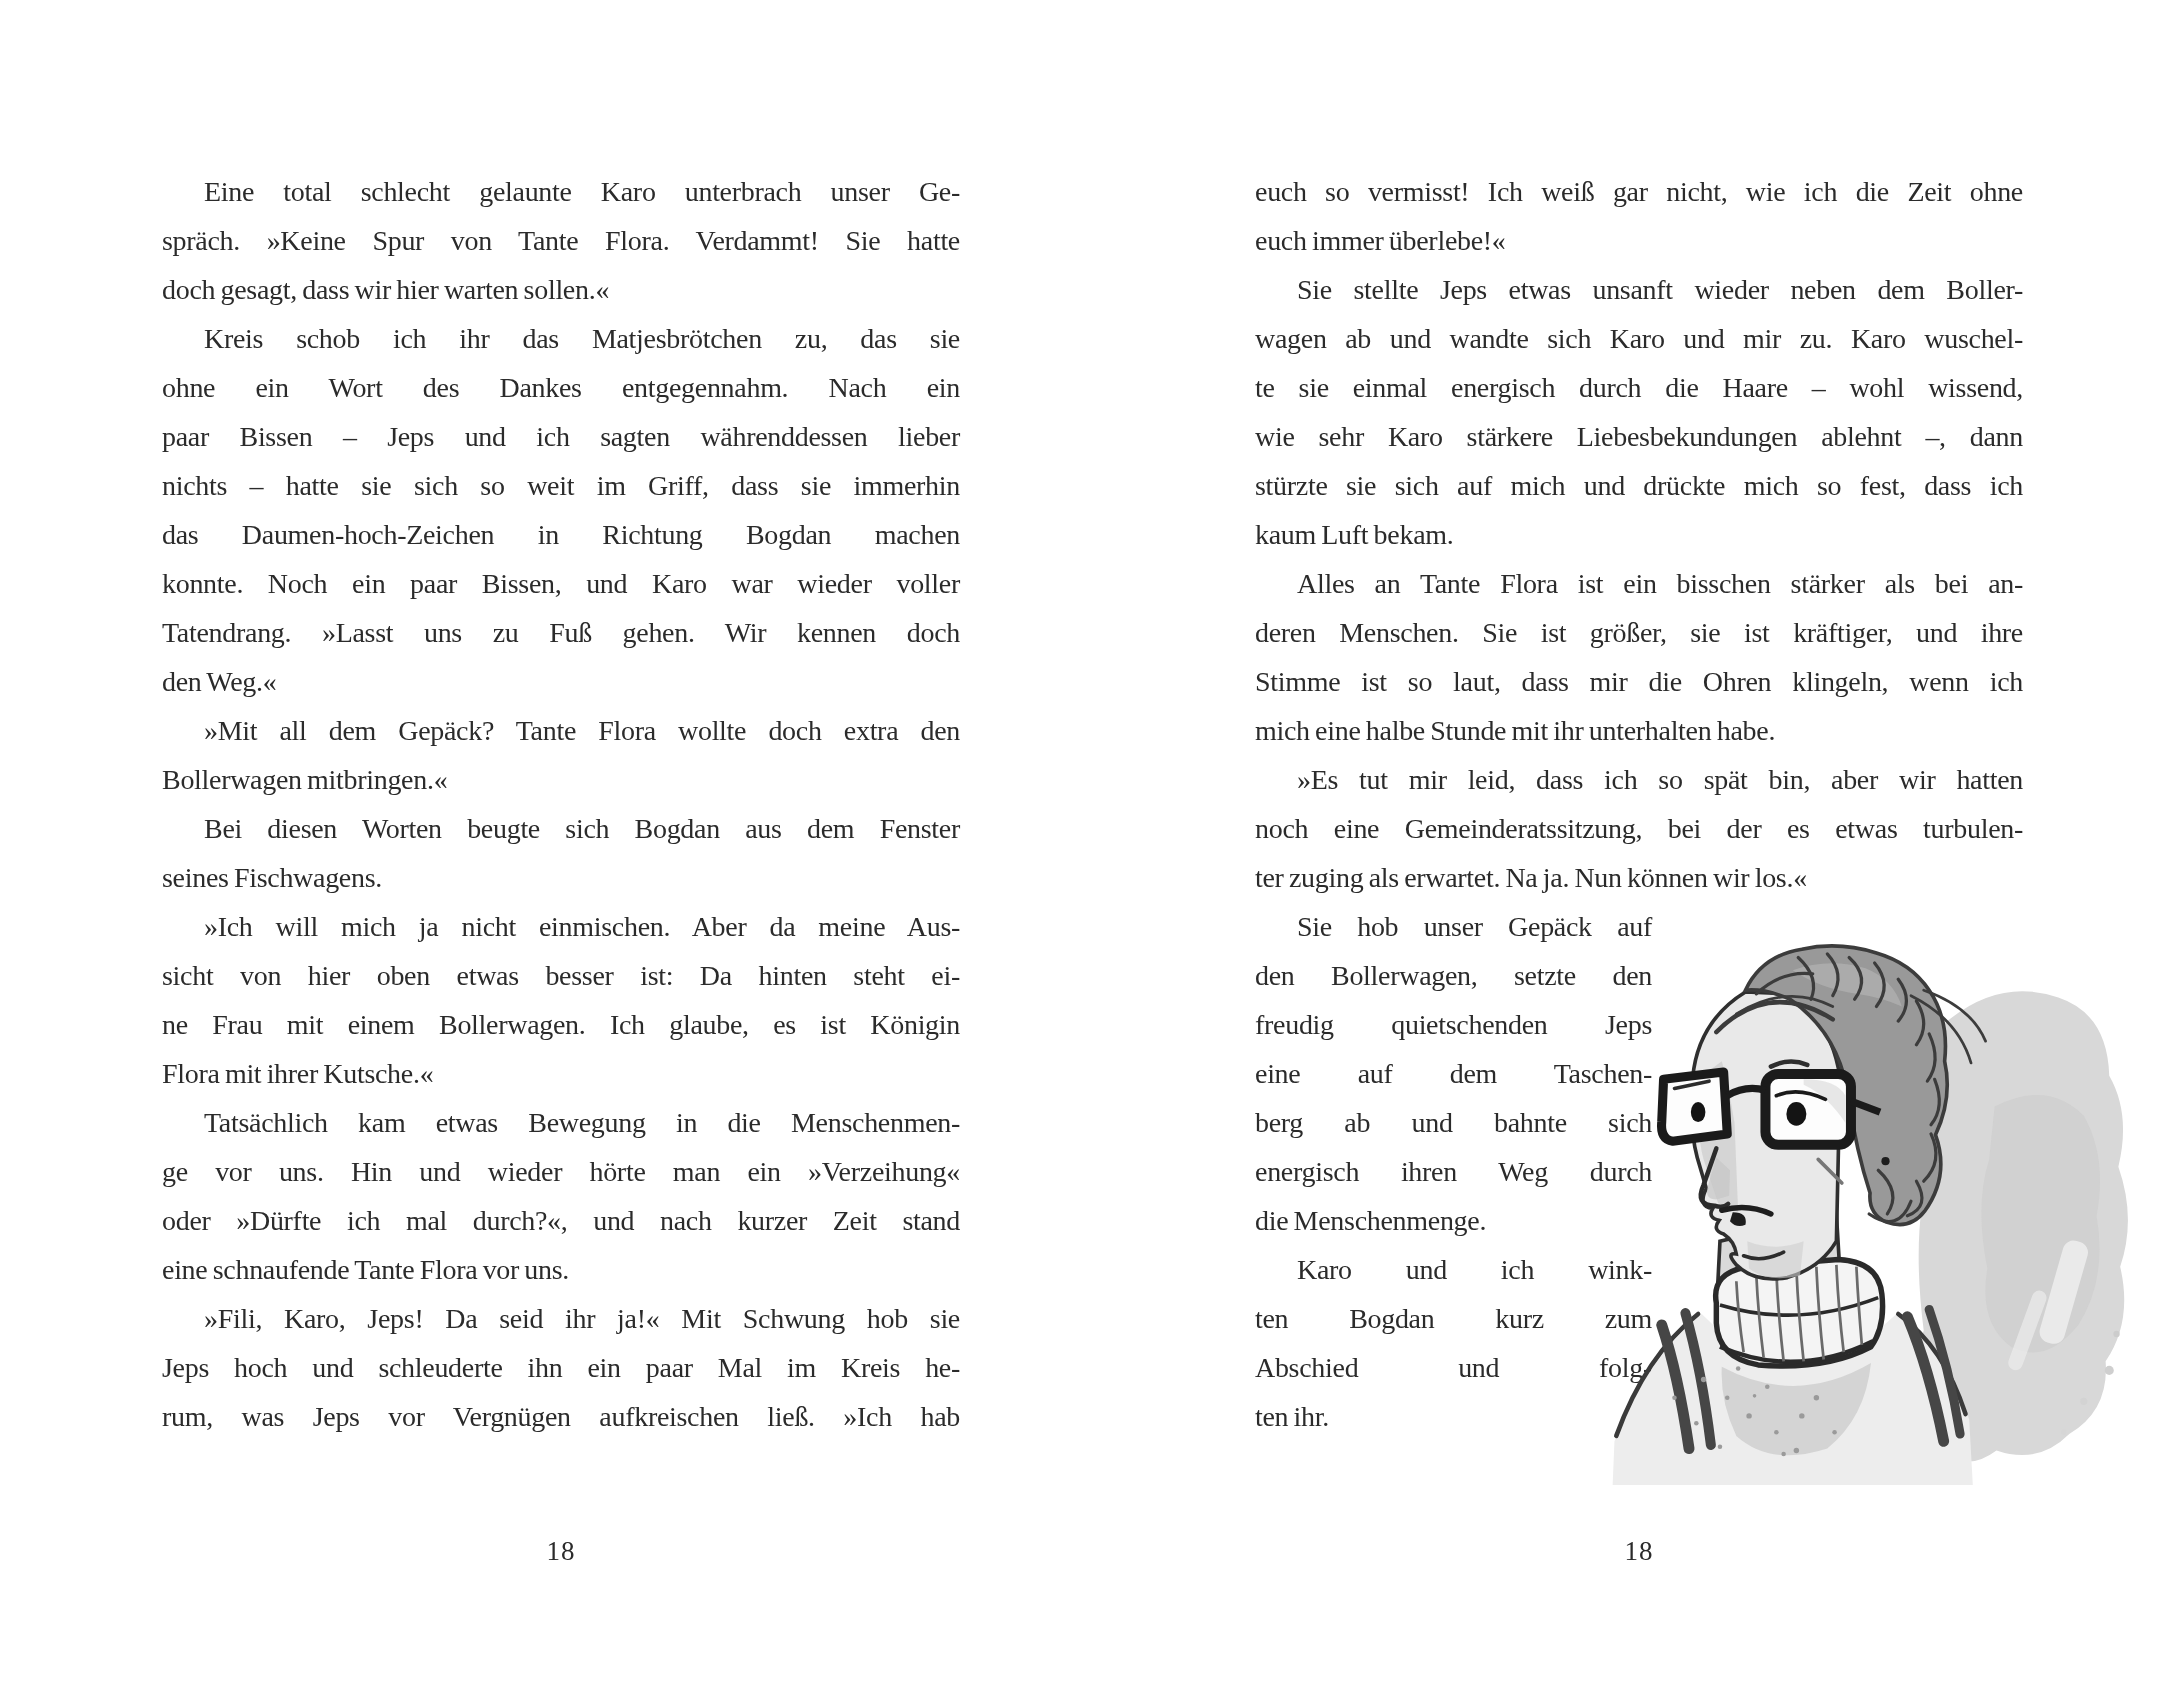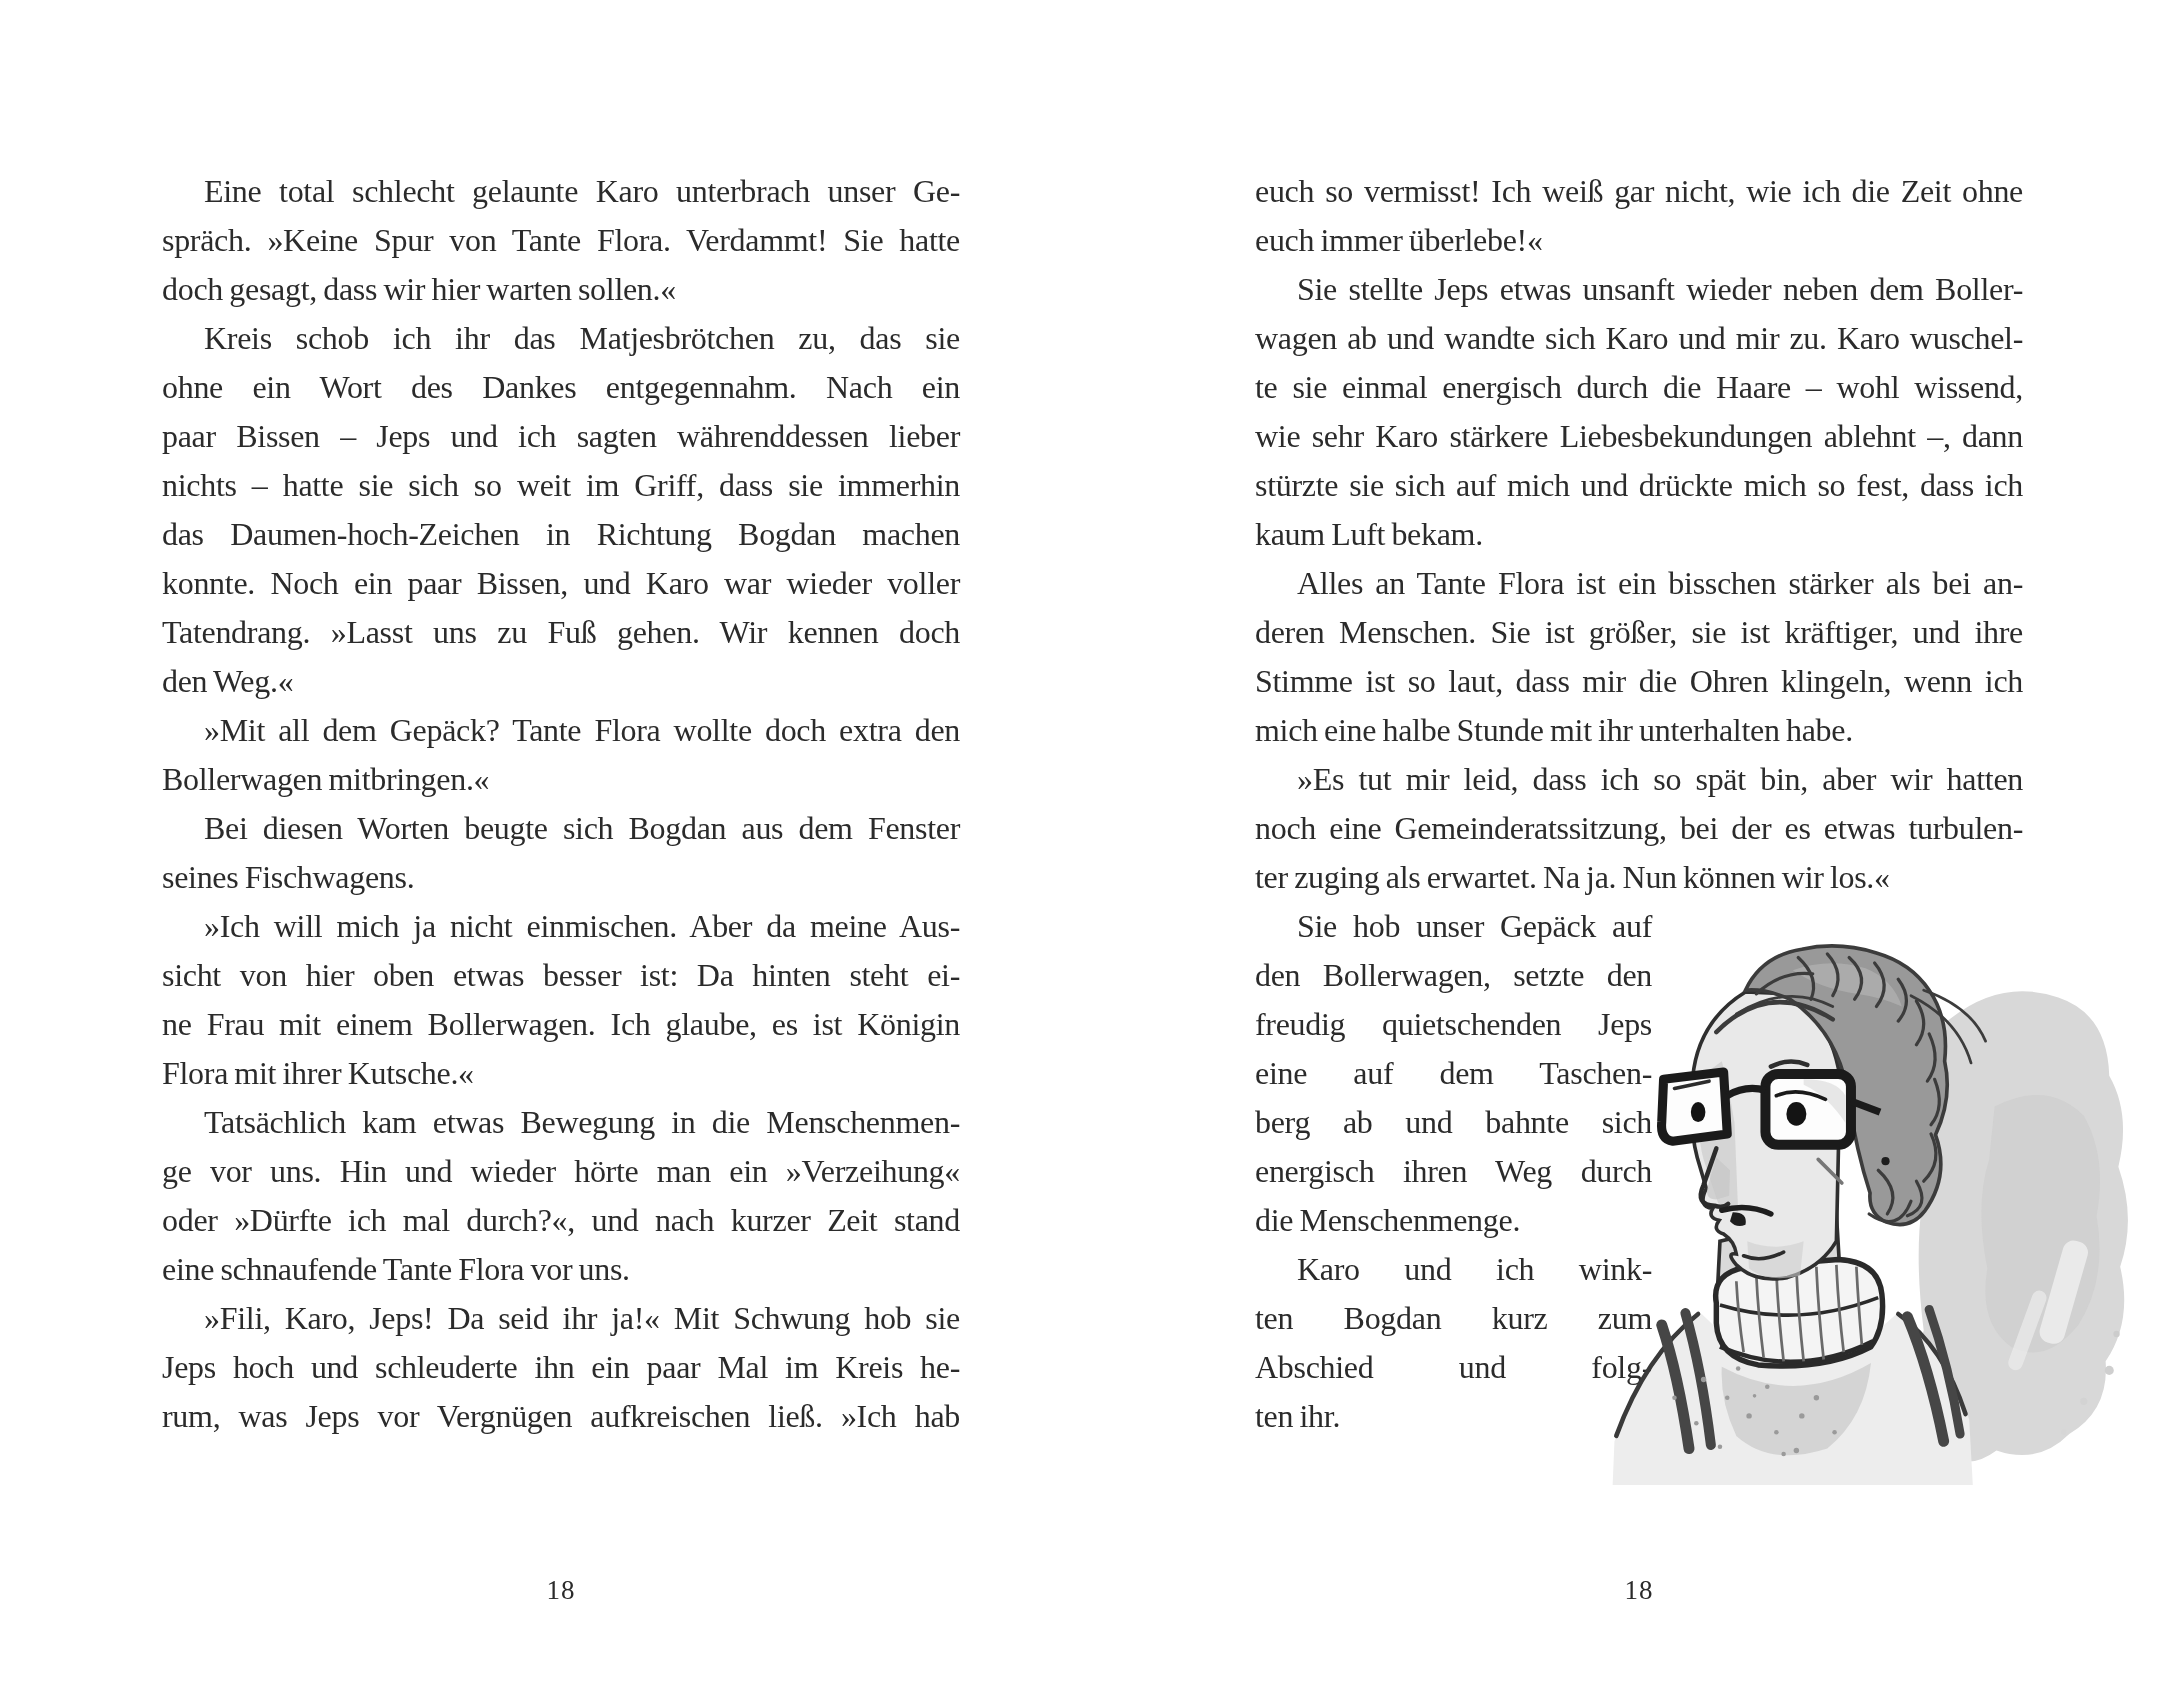--- a/index.html
+++ b/index.html
@@ -15,7 +15,7 @@
   #left-text{left:162px;width:798px;}
   #right-text{left:164px;width:768px;}
   .line{
-    height:49px;line-height:49px;font-size:32px;
+    height:49px;line-height:49px;font-size:28px;
     text-align:justify;text-align-last:justify;
     letter-spacing:-0.3px;word-spacing:-1.4px;
     white-space:normal;

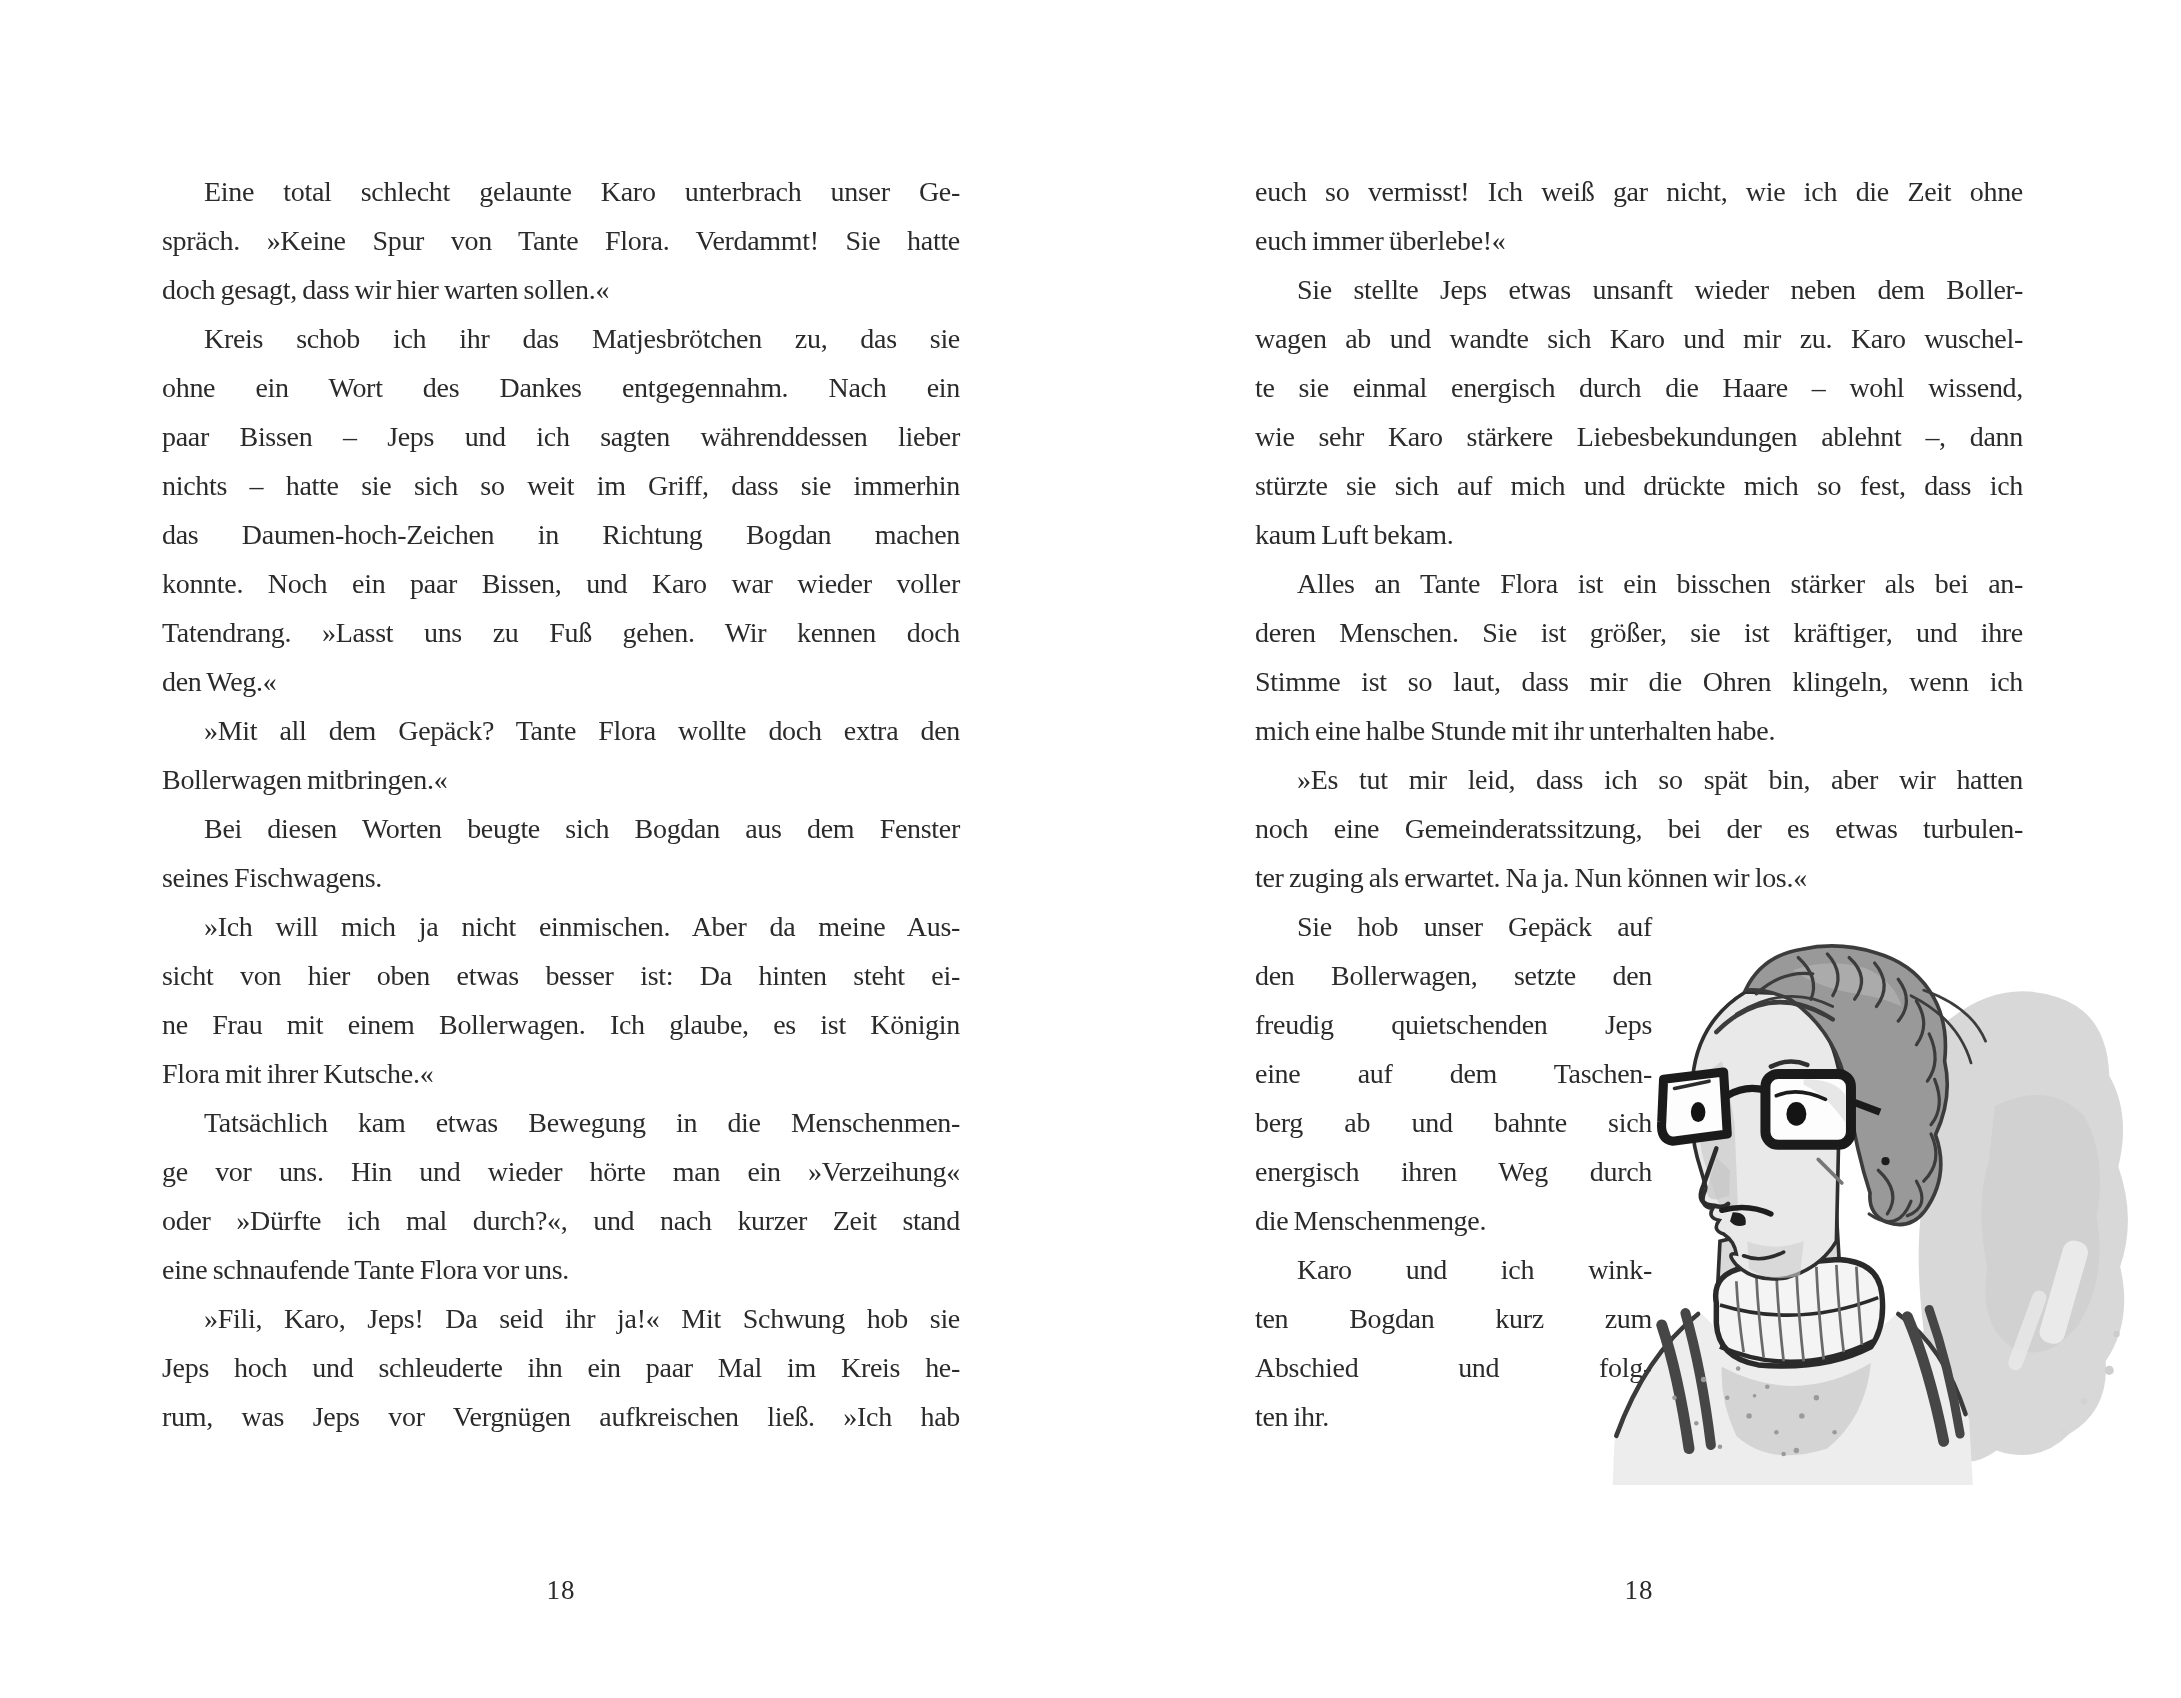--- a/index.html
+++ b/index.html
@@ -25,7 +25,7 @@
   .line.narrow{width:397px;}
   .page-number{
     position:absolute;top:1531px;height:40px;line-height:40px;
-    font-size:27px;text-align:center;letter-spacing:0.9px;margin-top:39px;
+    font-size:27px;text-align:center;letter-spacing:0.9px;
   }
   #pn-left{left:162px;width:798px;}
   #pn-right{left:164px;width:768px;}

